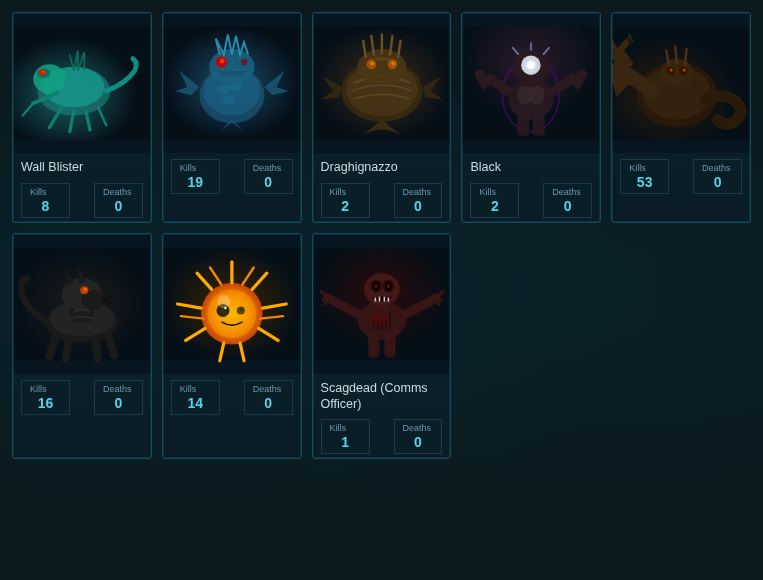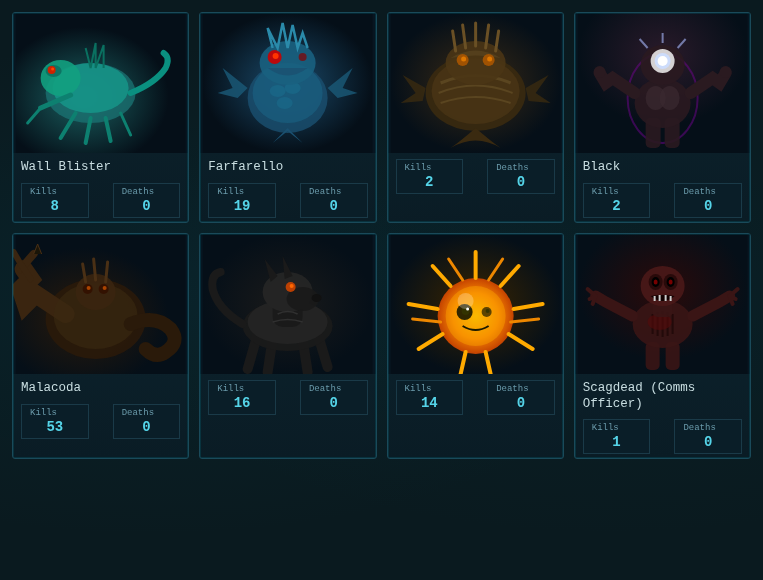--- a/index.html
+++ b/index.html
@@ -18,9 +18,8 @@
 
     .grid {
       display: grid;
-      grid-template-columns: repeat(4, 1fr);
+      grid-template-columns: repeat(5, 1fr);
       gap: 10px;
-      font-family: Liberation Mono, monospace;
     }
 
     .card {

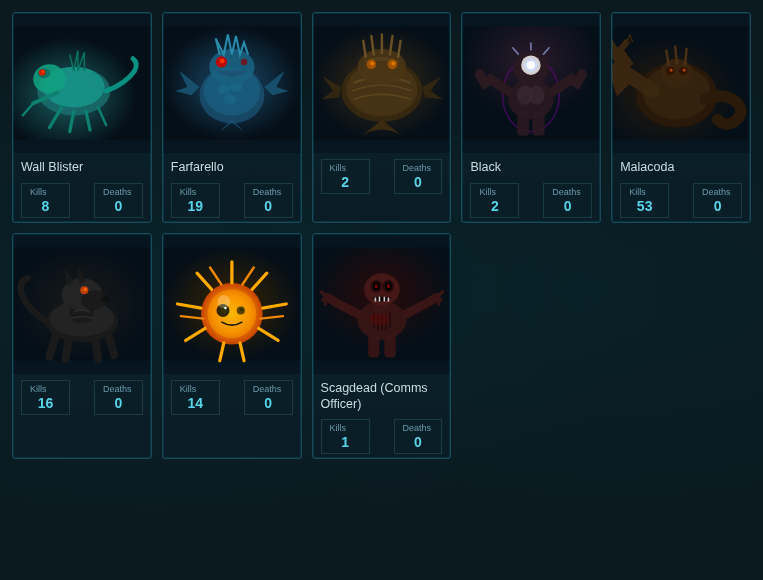--- a/index.html
+++ b/index.html
@@ -184,7 +184,6 @@
   </svg>
       </div>
       <div class="card-info">
-        <div class="card-name">Farfarello</div>
         <div class="stats-row">
           <div class="stat-box">
             <span class="stat-label">Kills</span>

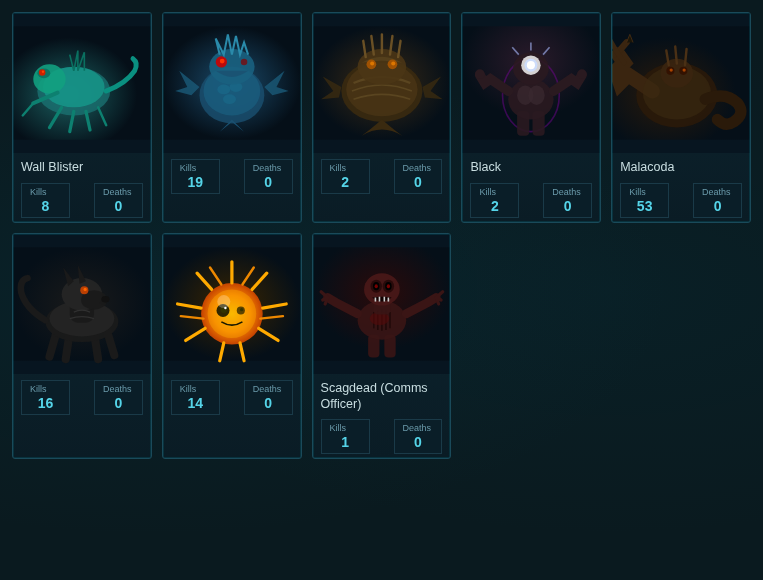--- a/index.html
+++ b/index.html
@@ -232,6 +232,7 @@
   </svg>
       </div>
       <div class="card-info">
+        <div class="card-name">Draghignazzo</div>
         <div class="stats-row">
           <div class="stat-box">
             <span class="stat-label">Kills</span>

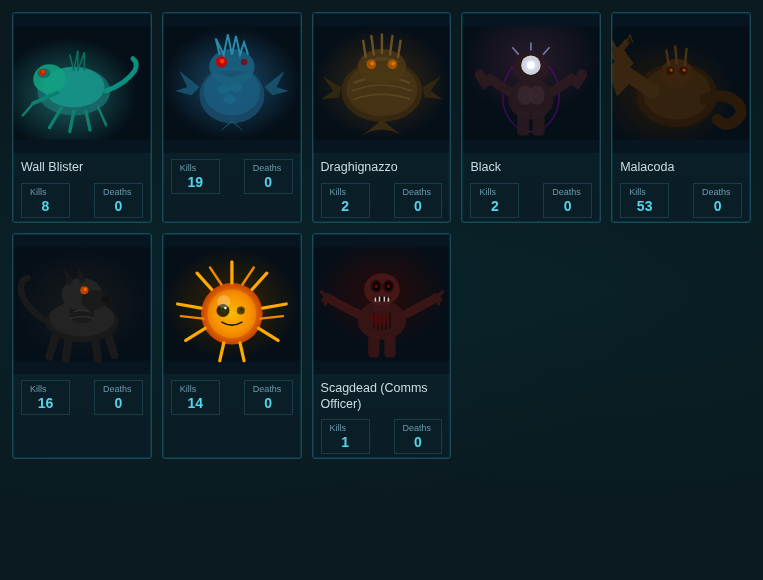--- a/index.html
+++ b/index.html
@@ -332,7 +332,6 @@
   </svg>
       </div>
       <div class="card-info">
-        <div class="card-name">Malacoda</div>
         <div class="stats-row">
           <div class="stat-box">
             <span class="stat-label">Kills</span>

